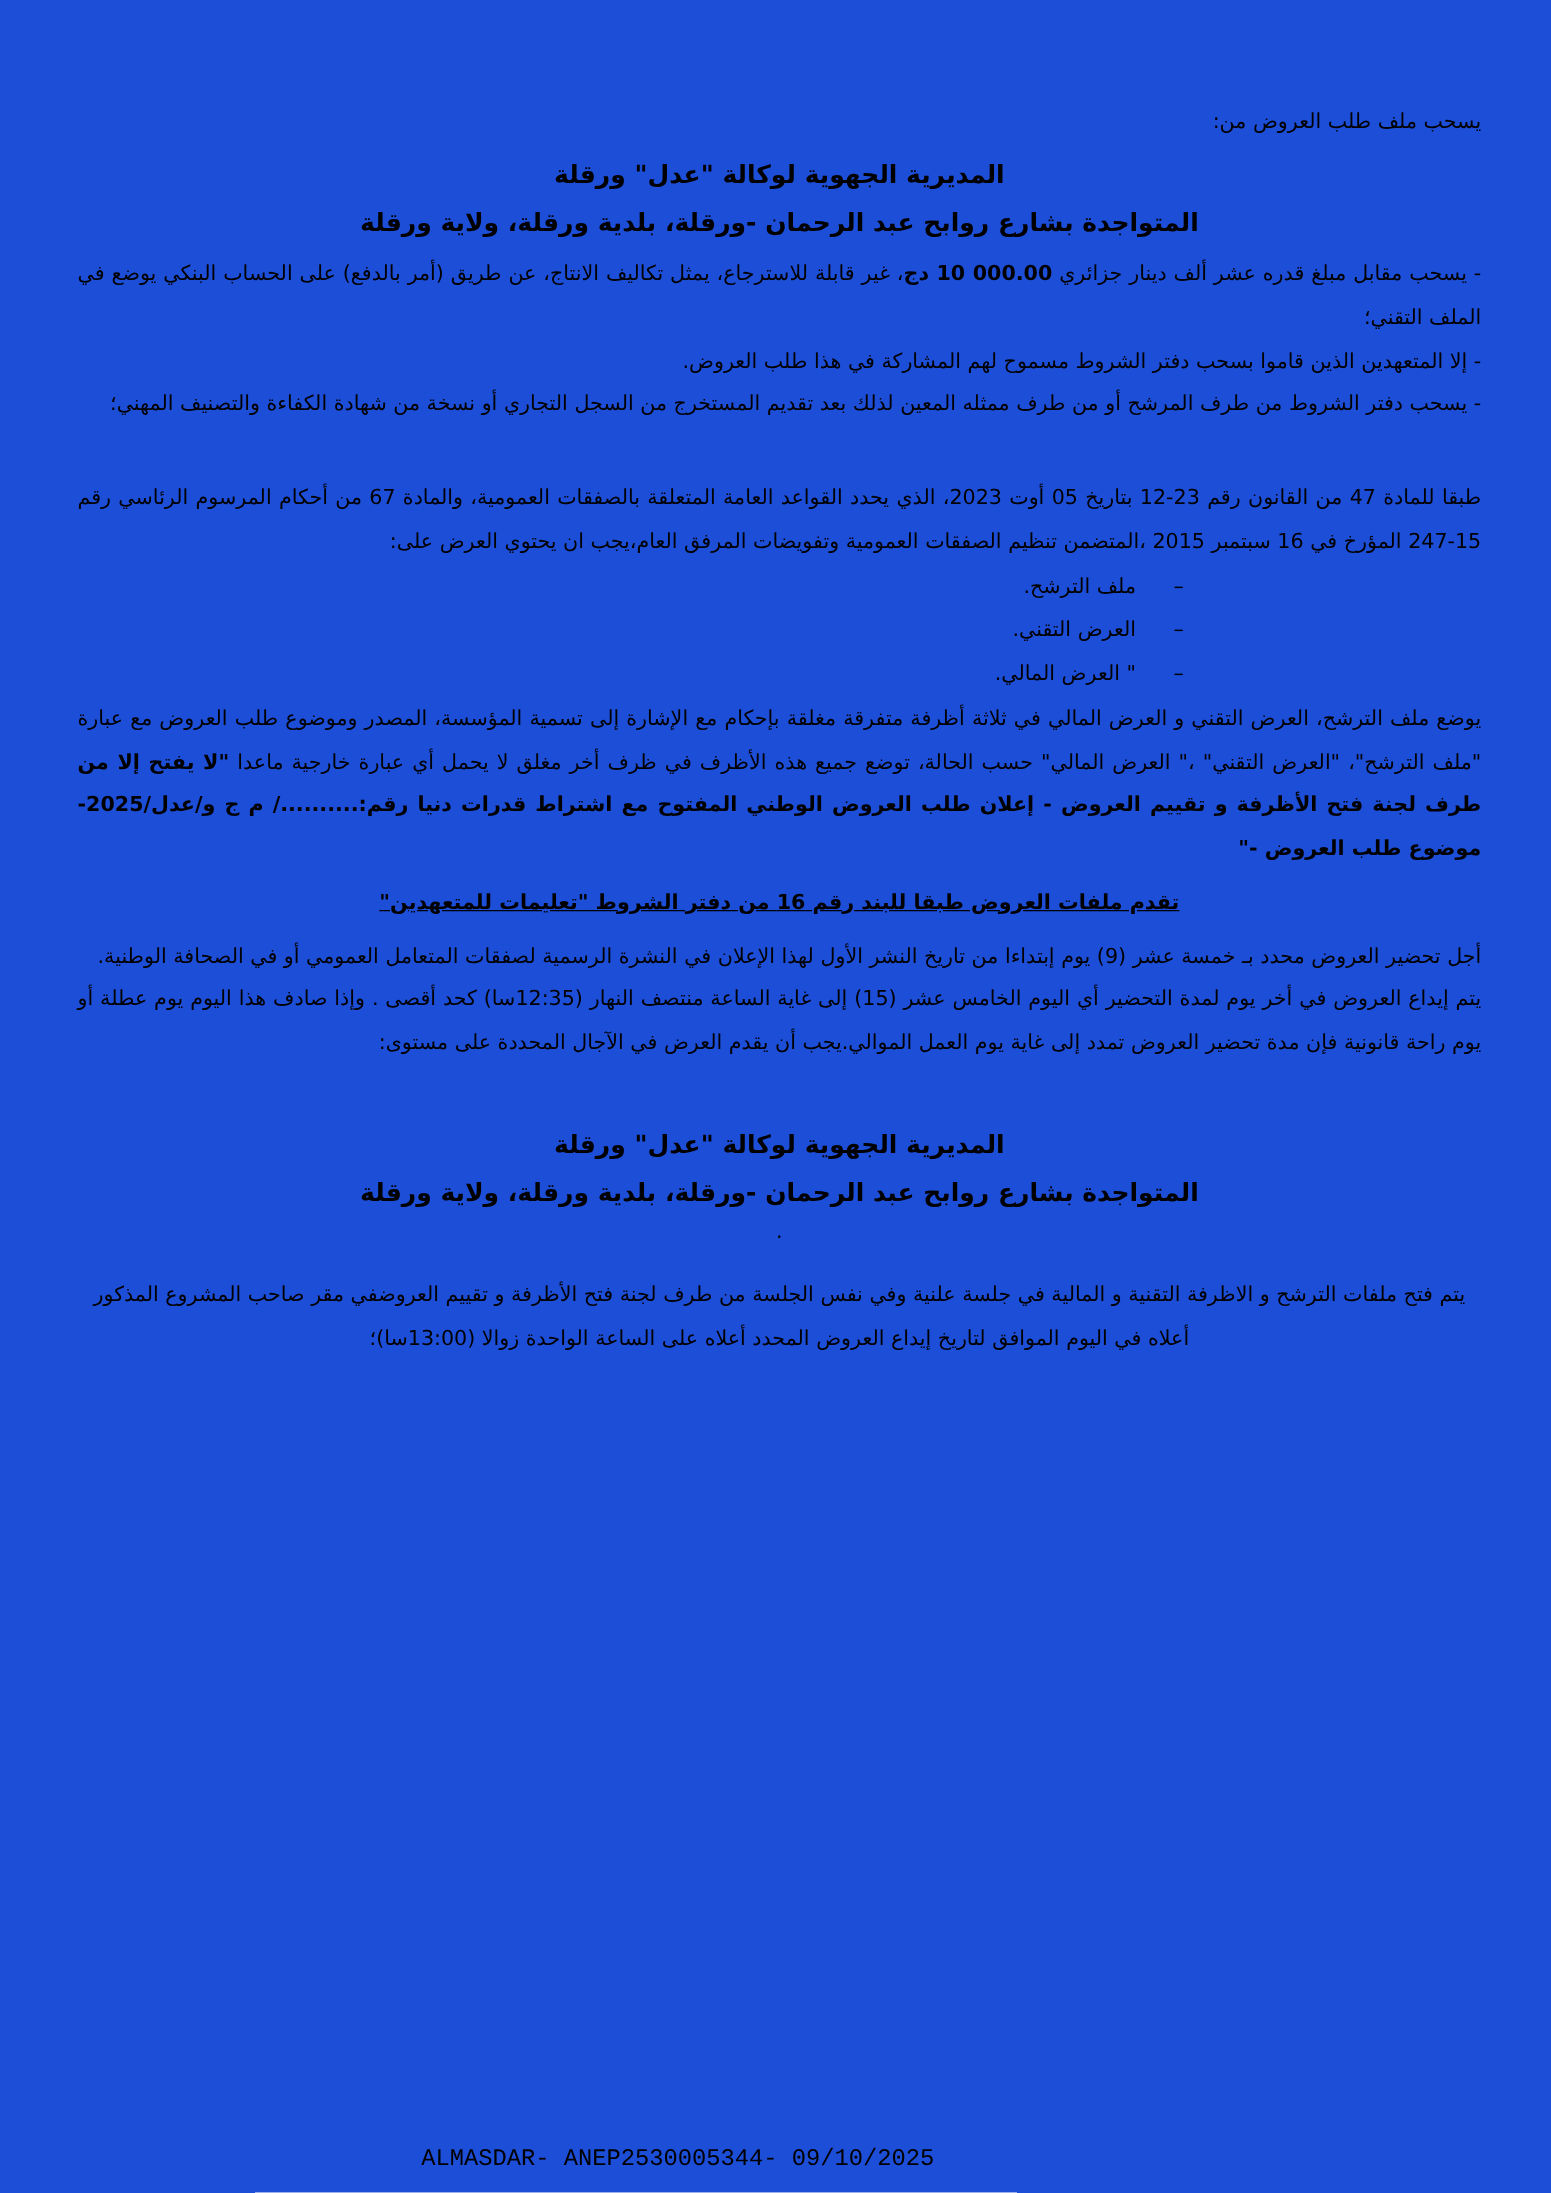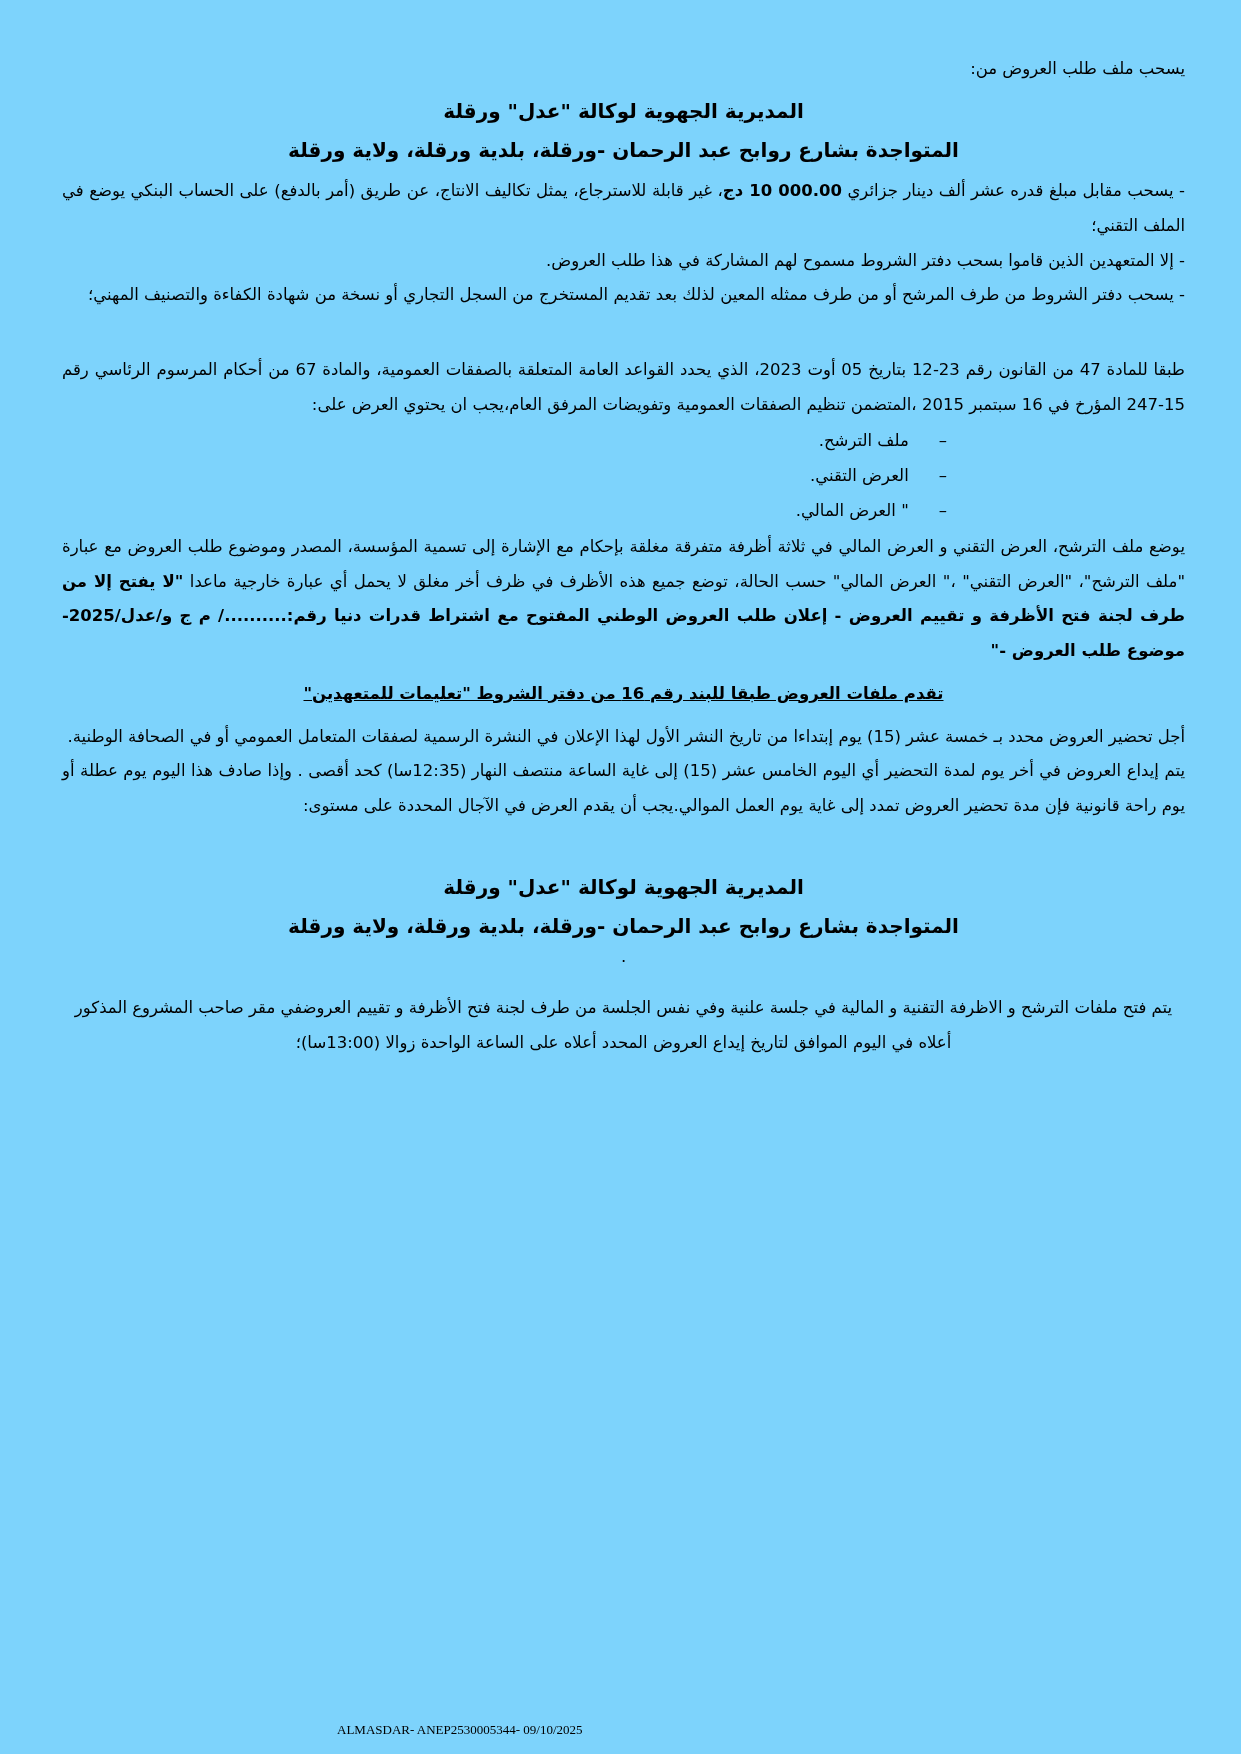--- a/index.html
+++ b/index.html
@@ -7,9 +7,9 @@
     position: relative;
     width: 1241px;
     height: 1754px;
-    background: #7dd3fc;
+    background: #1d4ed8;
     box-sizing: border-box;
-    padding: 56px 56px 0 62px;
+    padding: 84px 56px 0 62px;
     direction: rtl;
     color: #000000;
     font-family: "DejaVu Sans", sans-serif;

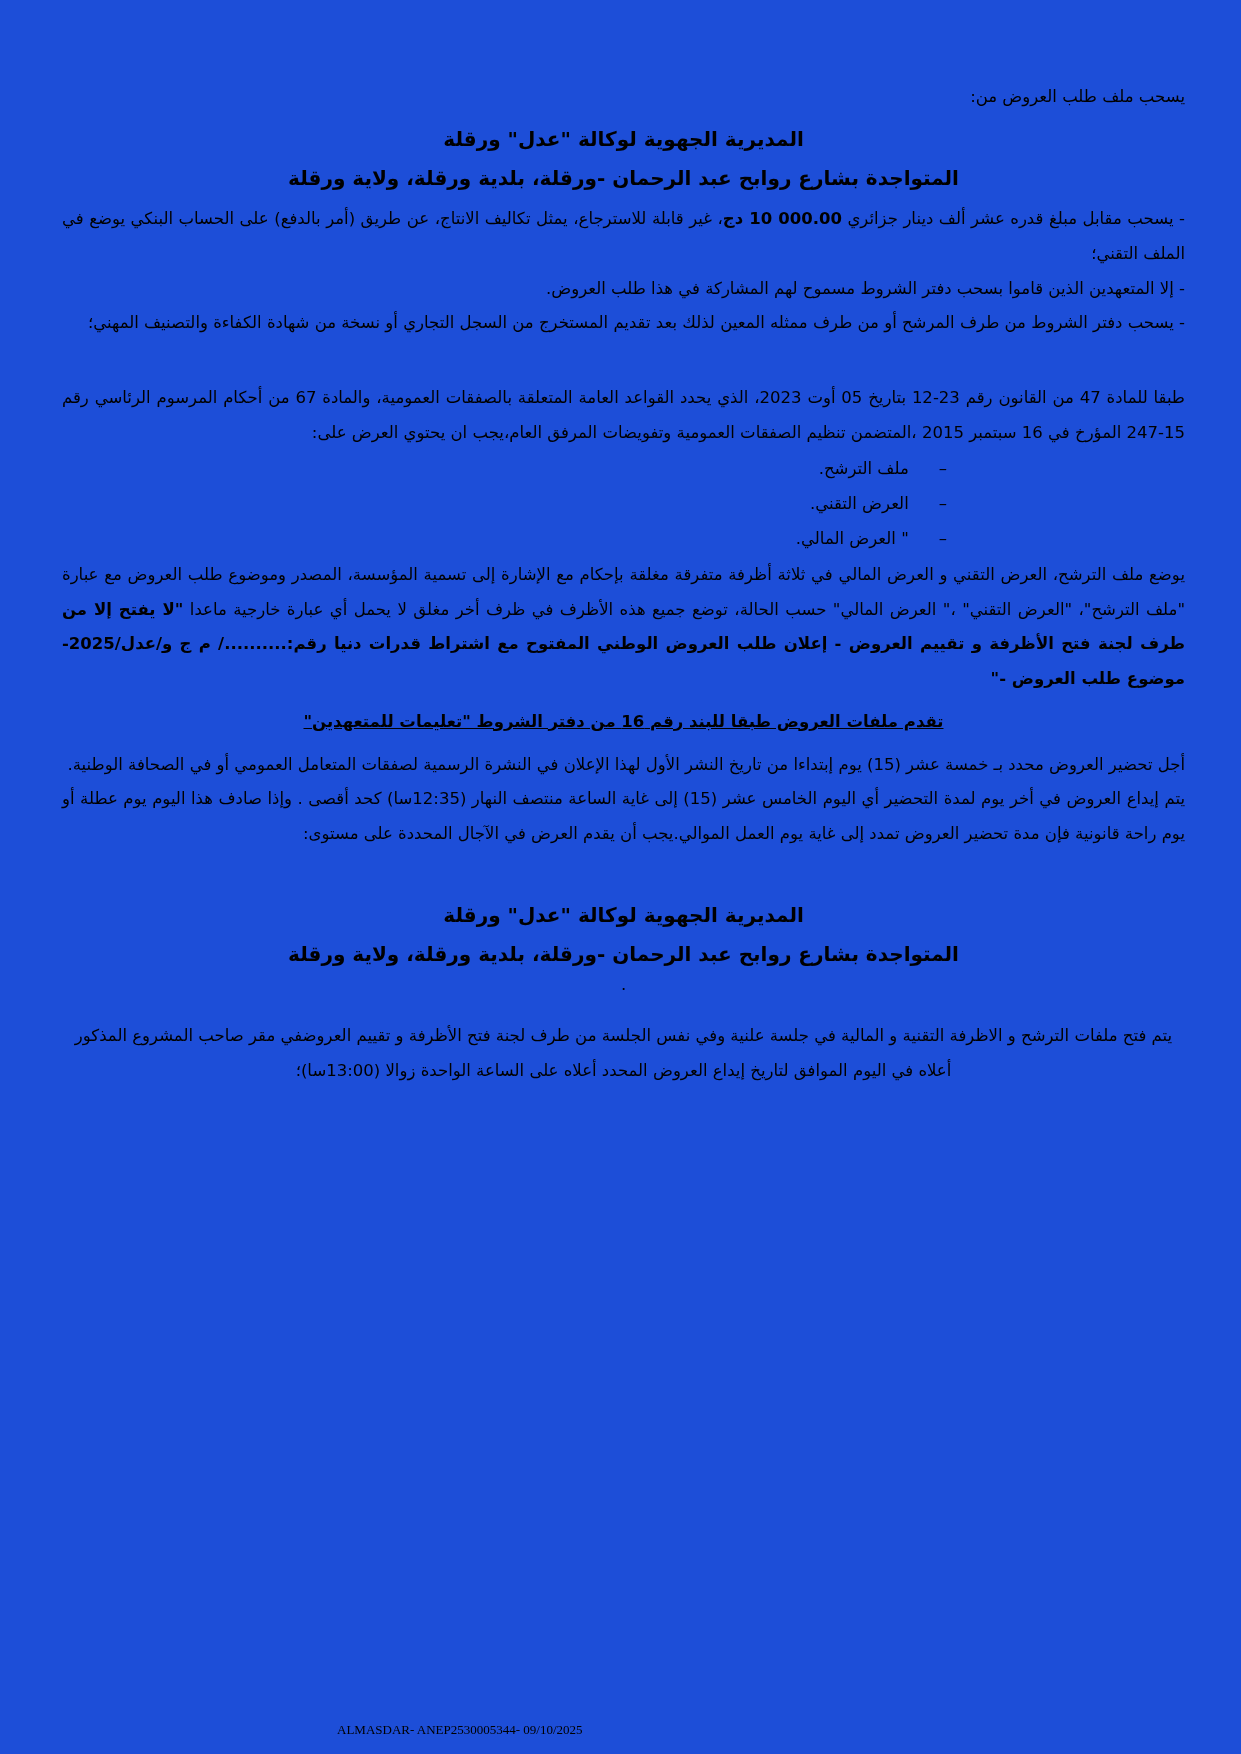--- a/index.html
+++ b/index.html
@@ -110,7 +110,7 @@
 
   <p class="rule">تقدم ملفات العروض طبقا للبند رقم 16 من دفتر الشروط "تعليمات للمتعهدين"</p>
 
-  <p class="para">أجل تحضير العروض محدد بـ خمسة عشر (15) يوم إبتداءا من تاريخ النشر الأول لهذا الإعلان في النشرة الرسمية لصفقات المتعامل العمومي أو في الصحافة الوطنية.</p>
+  <p class="para">أجل تحضير العروض محدد بـ خمسة عشر (9) يوم إبتداءا من تاريخ النشر الأول لهذا الإعلان في النشرة الرسمية لصفقات المتعامل العمومي أو في الصحافة الوطنية.</p>
 
   <p class="para">يتم إيداع العروض في أخر يوم لمدة التحضير أي اليوم  الخامس عشر (15) إلى غاية الساعة منتصف النهار (12:35سا) كحد أقصى . وإذا  صادف هذا اليوم يوم عطلة أو يوم راحة قانونية فإن مدة تحضير العروض تمدد إلى غاية يوم العمل الموالي.يجب أن يقدم العرض في الآجال المحددة على مستوى:</p>
 

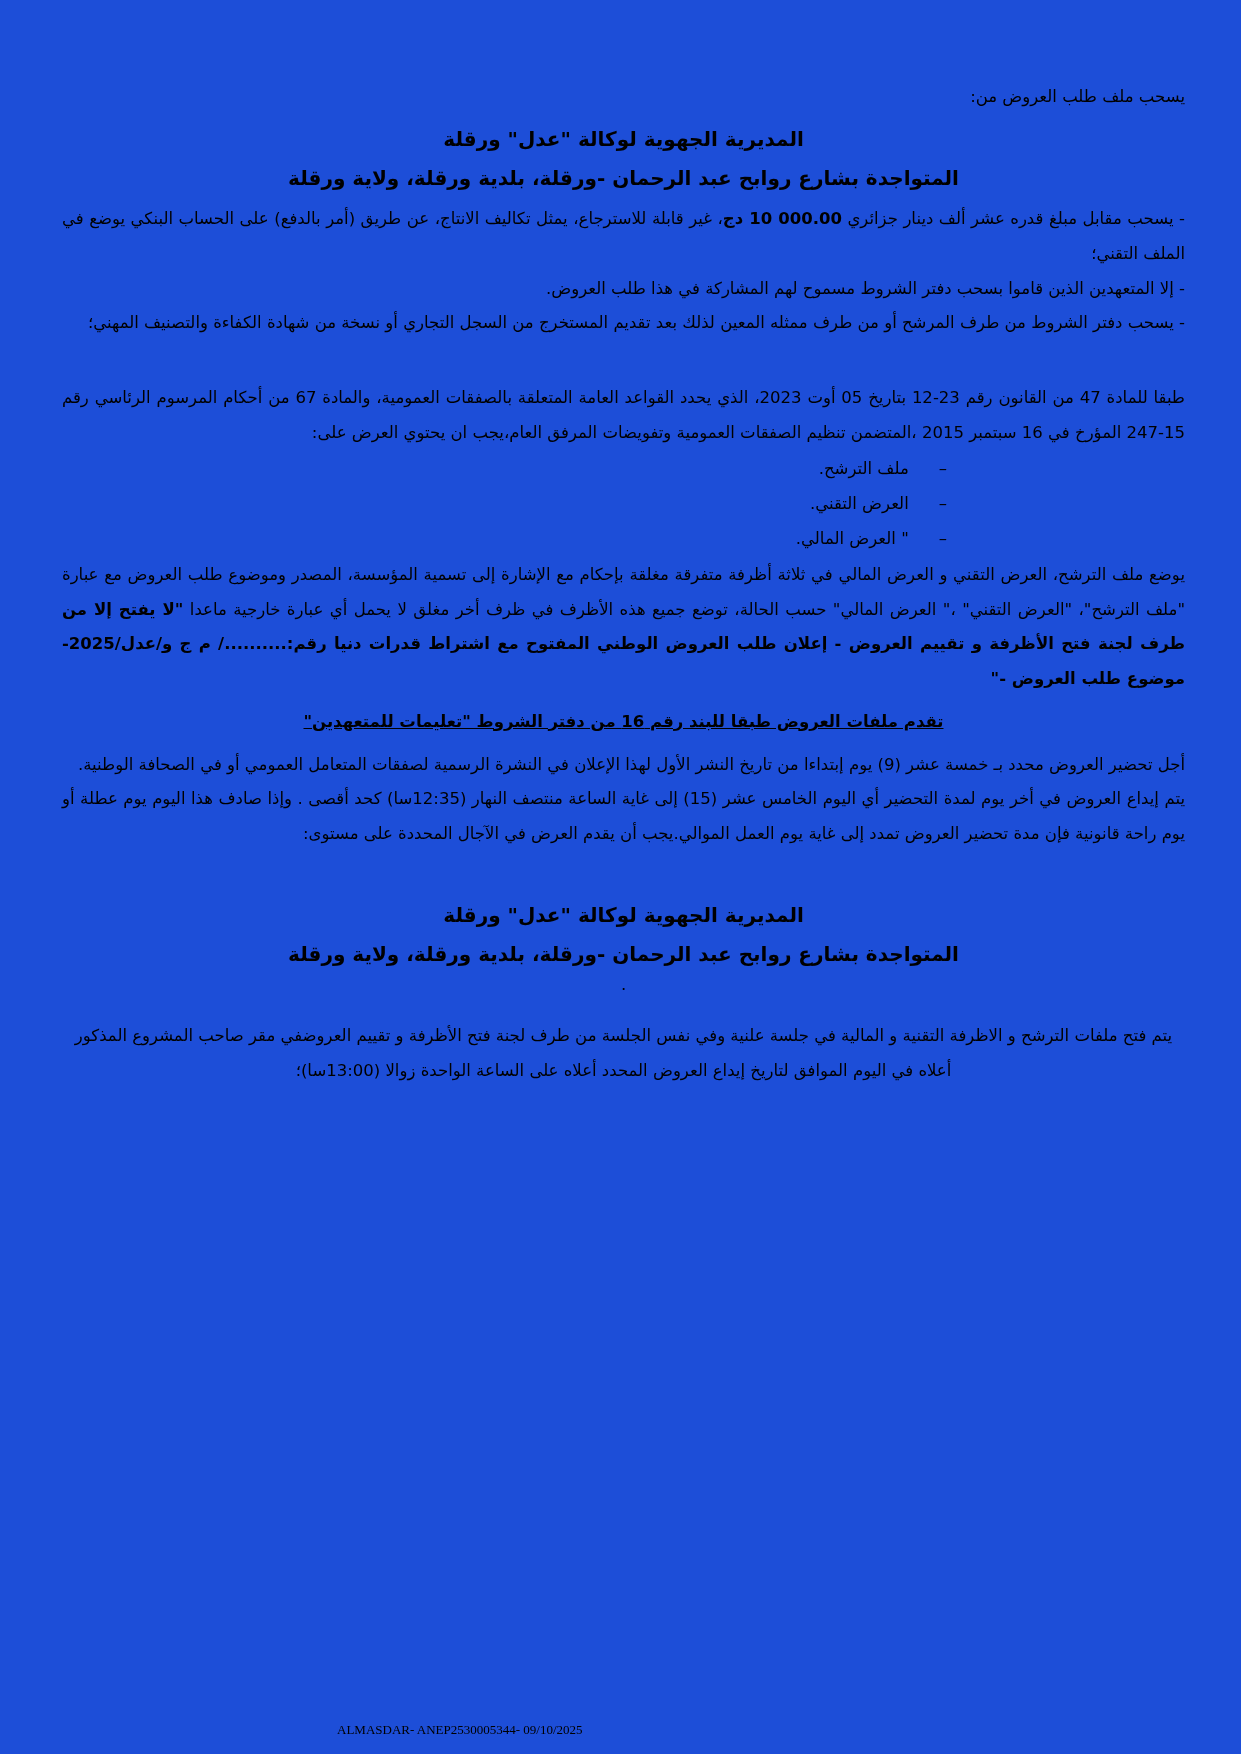--- a/index.html
+++ b/index.html
@@ -65,8 +65,8 @@
     bottom: 16px;
     left: 337px;
     direction: ltr;
-    font-family: Liberation Serif, serif;
-    font-size: 13px;
+    font-family: Liberation Mono, monospace;
+    font-size: 19px;
     color: #000000;
   }
   .num { unicode-bidi: embed; }

